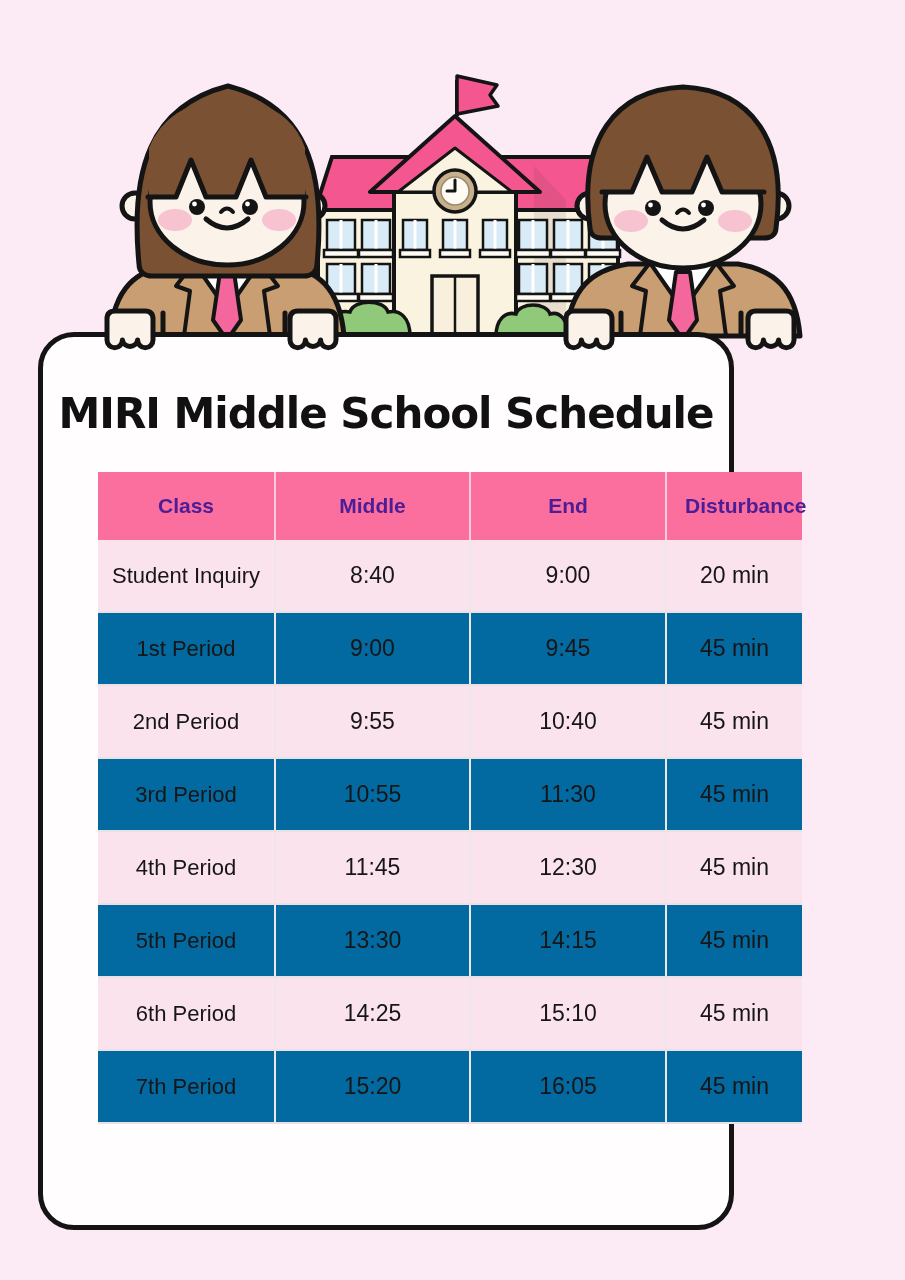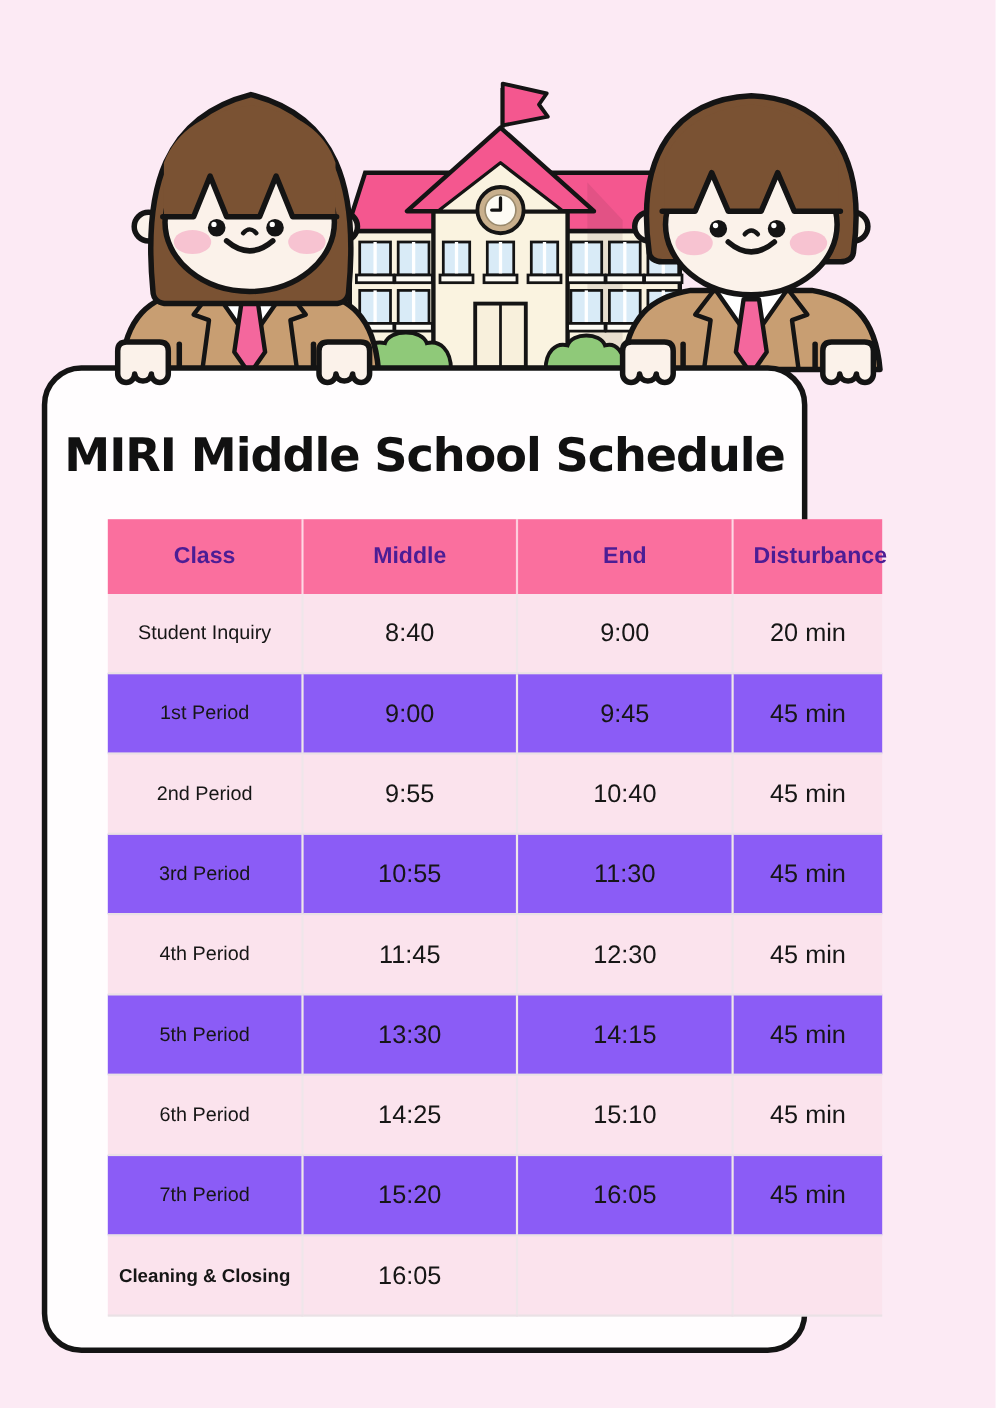--- a/index.html
+++ b/index.html
@@ -60,7 +60,7 @@
   table.schedule td:last-child{border-right:none;}
   table.schedule tr.pink{background:#FBE3ED;}
   table.schedule tr.white{background:#8b5cf6;}
-  table.schedule td.class-cell{font-size:18px;}
+  table.schedule td.class-cell{font-size:22px;}
   table.schedule tr.last td.class-cell{font-size:17px;font-weight:bold;}
 </style>
 </head>

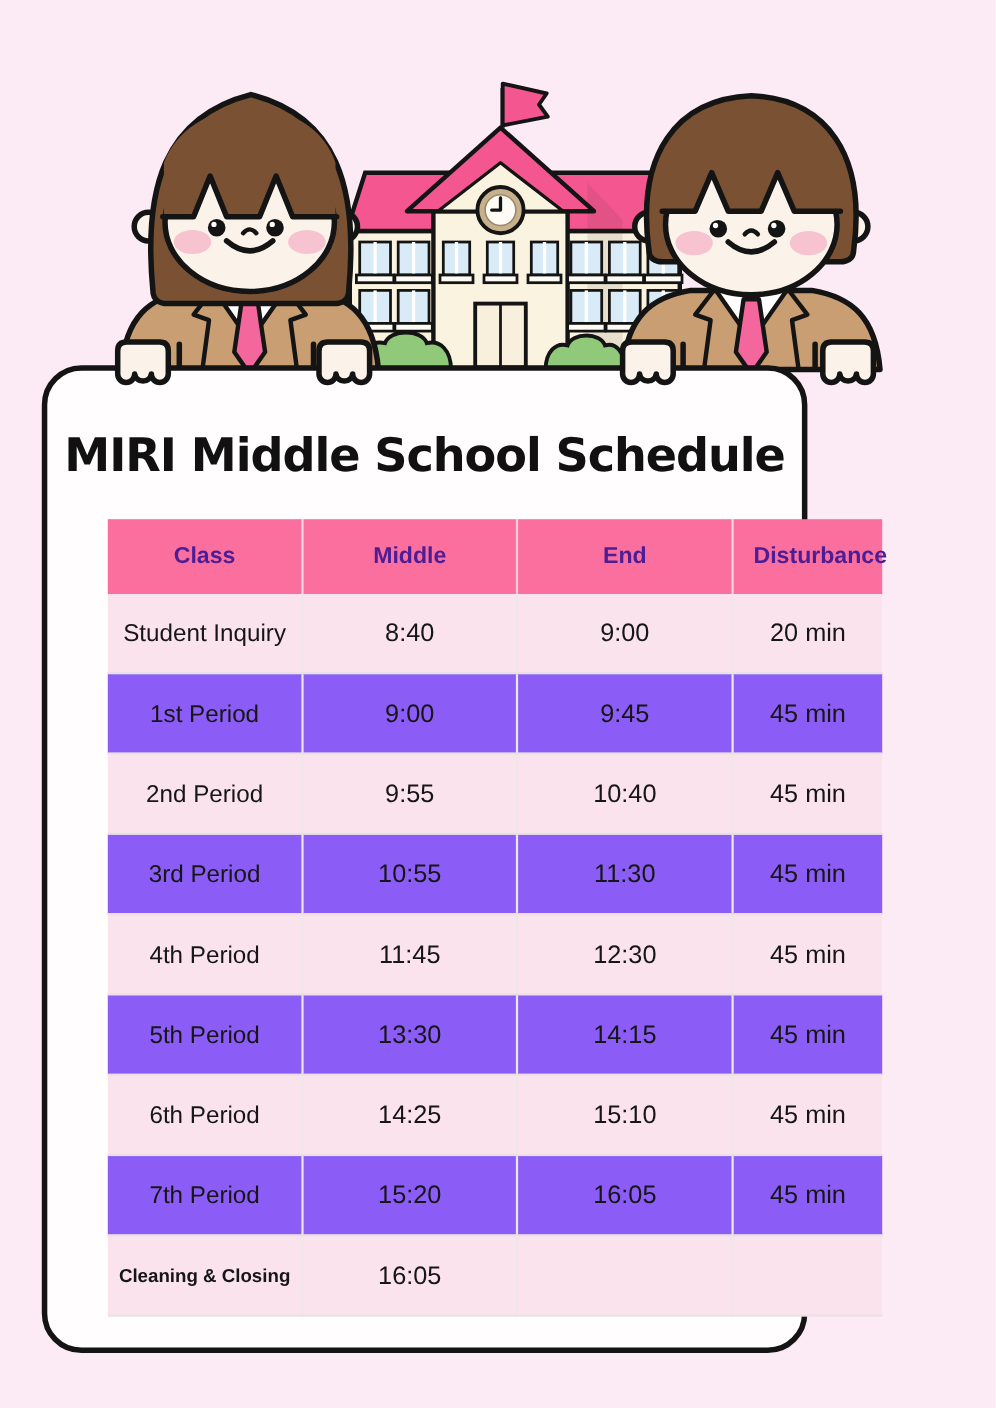--- a/index.html
+++ b/index.html
@@ -59,7 +59,7 @@
   }
   table.schedule td:last-child{border-right:none;}
   table.schedule tr.pink{background:#FBE3ED;}
-  table.schedule tr.white{background:#8b5cf6;}
+  table.schedule tr.white{background:#0369a1;}
   table.schedule td.class-cell{font-size:22px;}
   table.schedule tr.last td.class-cell{font-size:17px;font-weight:bold;}
 </style>

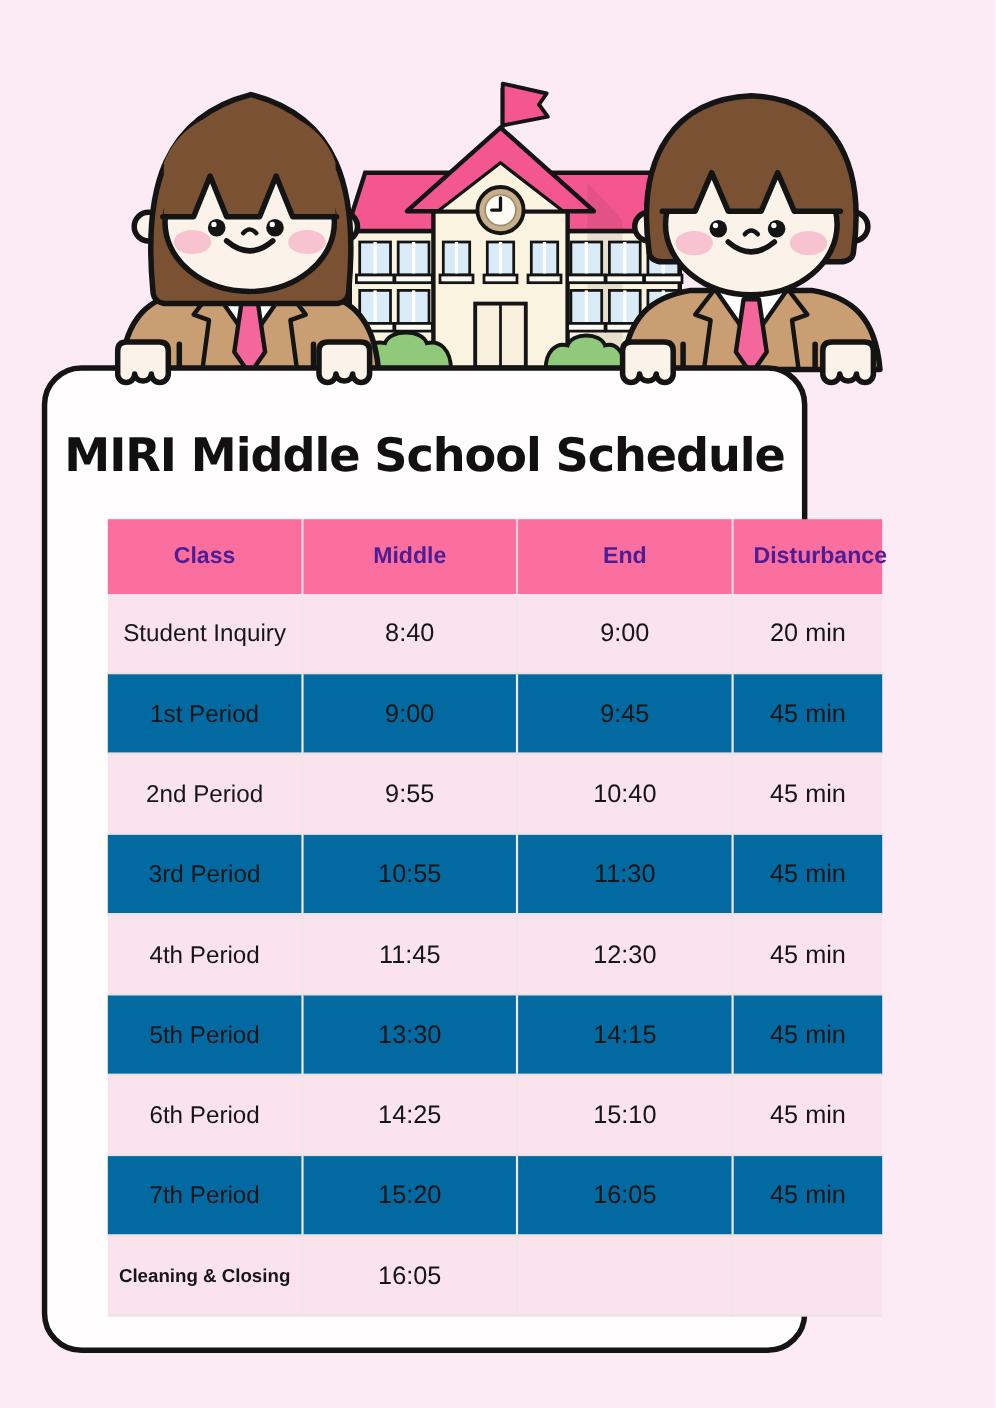--- a/index.html
+++ b/index.html
@@ -277,12 +277,6 @@
         <td>16:05</td>
         <td>45 min</td>
       </tr>
-      <tr class="pink last">
-        <td class="class-cell">Cleaning &amp; Closing</td>
-        <td>16:05</td>
-        <td></td>
-        <td></td>
-      </tr>
     </tbody>
   </table>
 </div>

